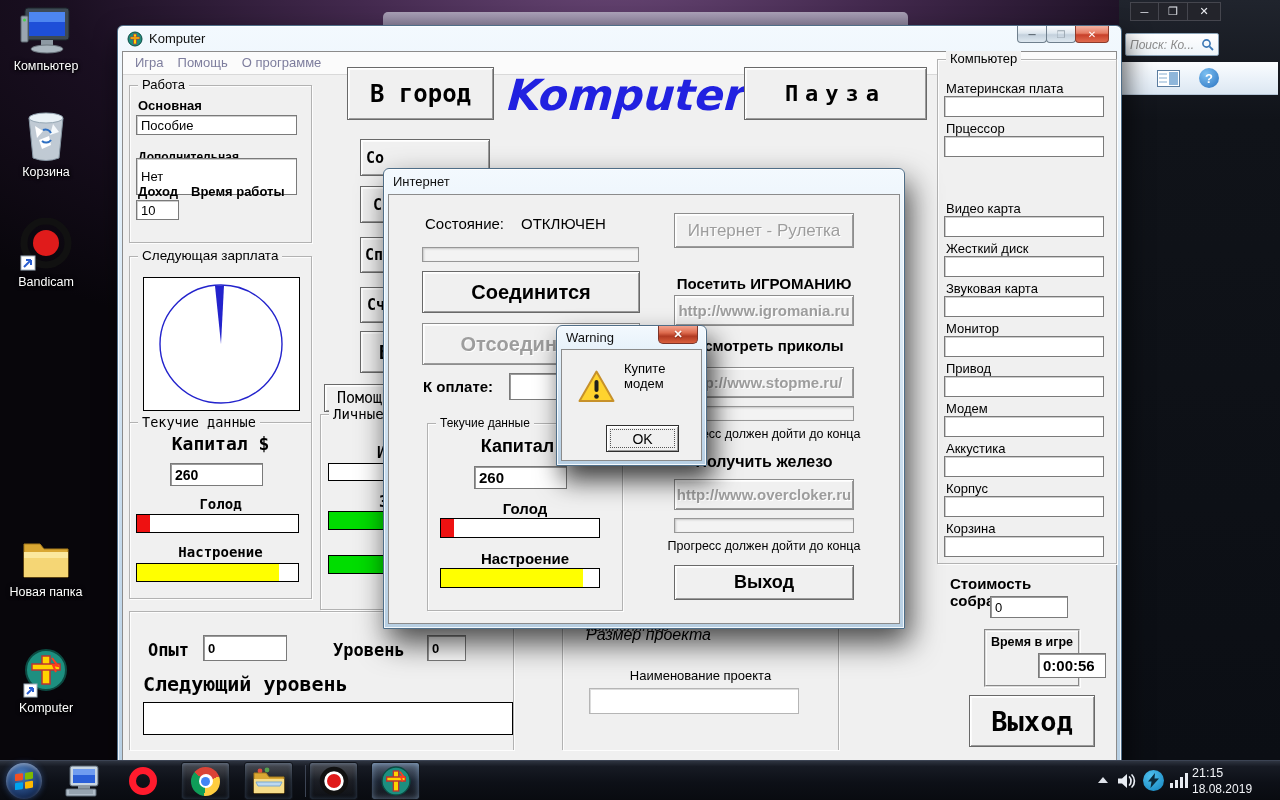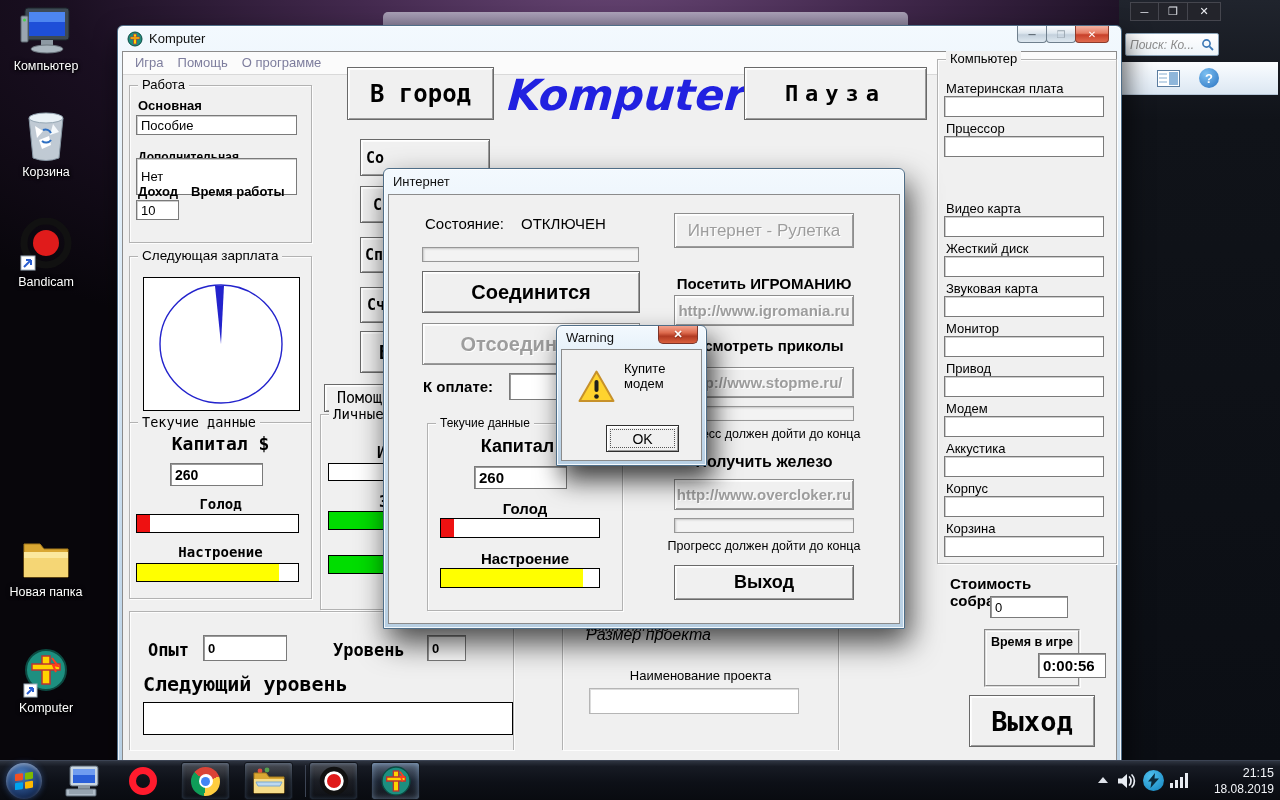--- a/index.html
+++ b/index.html
@@ -440,7 +440,7 @@
       <rect x="10" y="4" width="3" height="11" fill="#e8ecf2"></rect>
         <rect x="15" y="0" width="3" height="15" fill="#e8ecf2"></rect>
     </svg>
-    <div class="abs" style="left:1192px;top:4px;width:82px;text-align:right;color:#f2f4f8;line-height:16px">
+    <div class="abs" style="left:1192px;top:4px;width:82px;text-align:left;color:#f2f4f8;line-height:16px">
       <div style="font-size:12.5px">21:15</div>
       <div style="font-size:12px">18.08.2019</div>
     </div>

